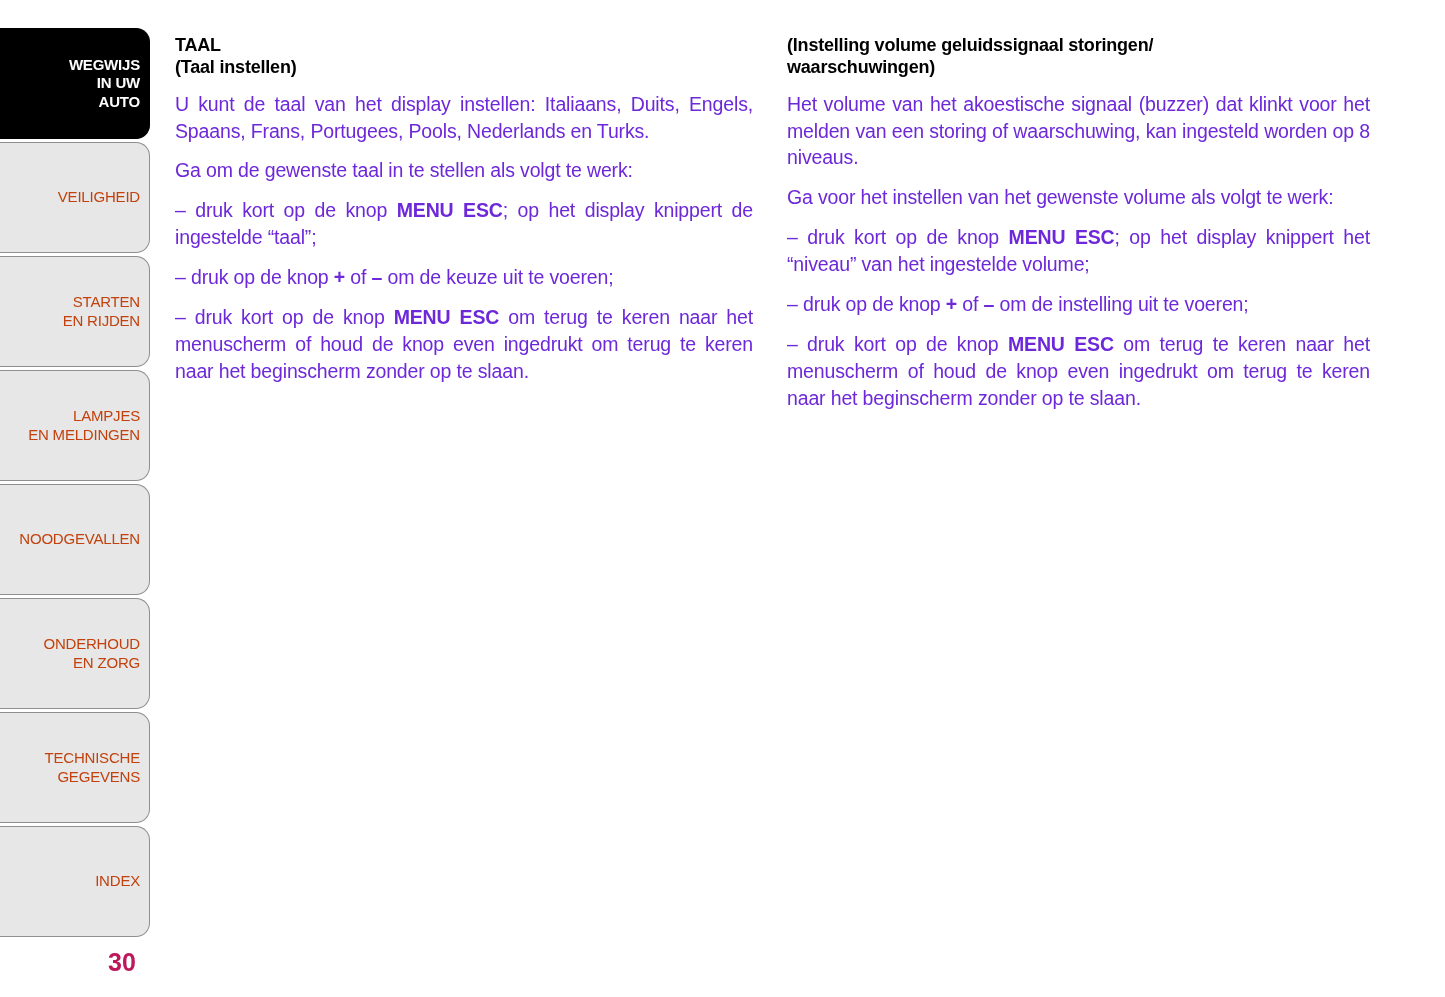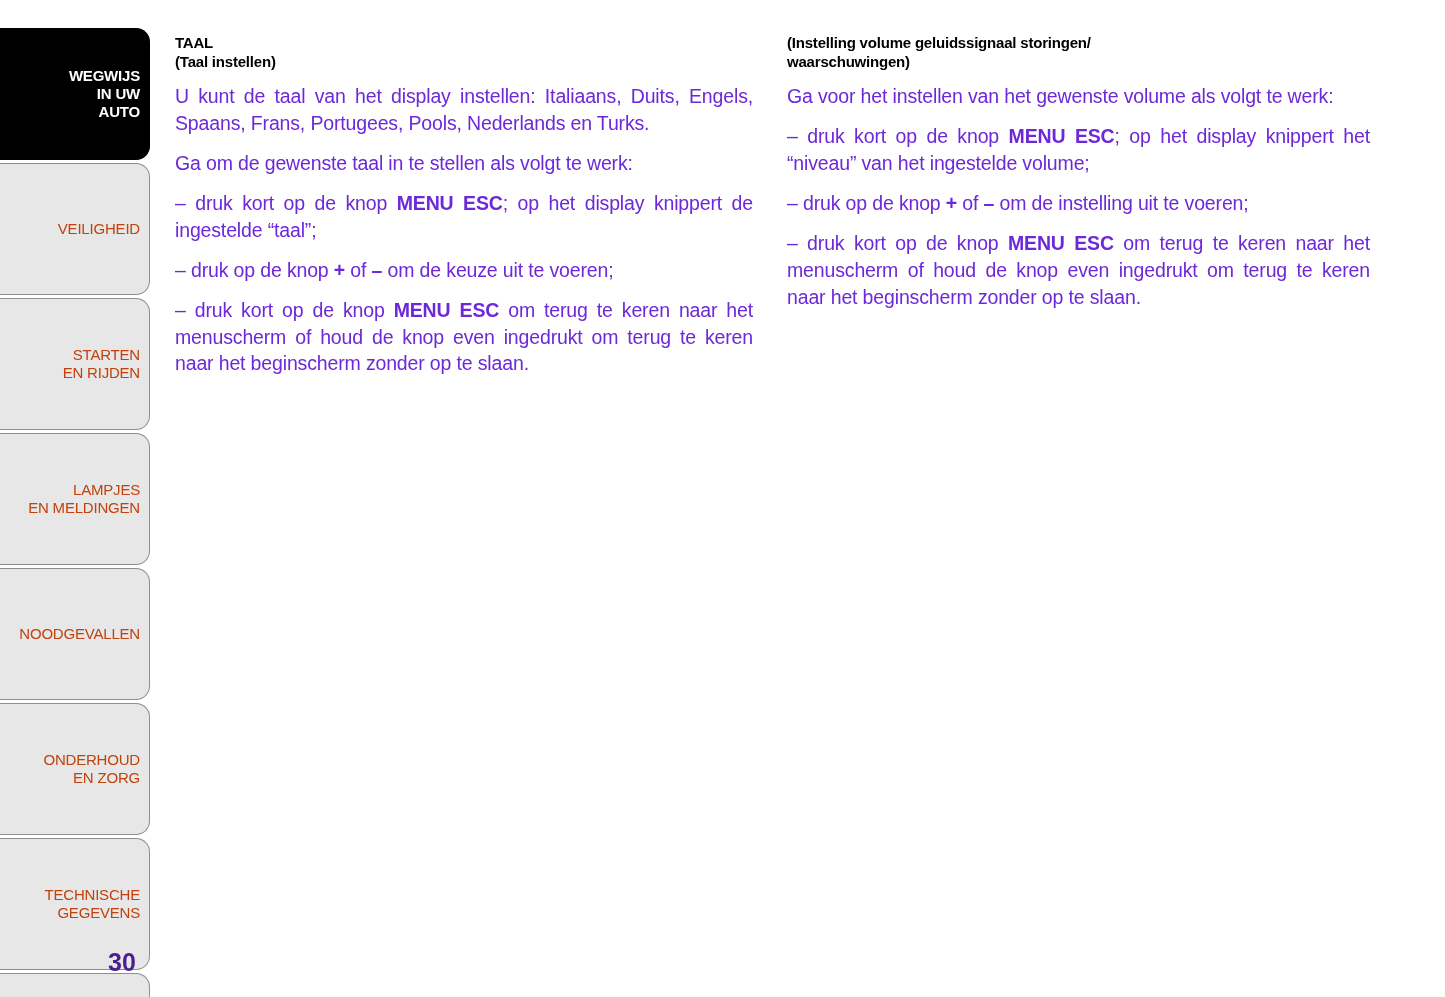--- a/index.html
+++ b/index.html
@@ -72,7 +72,7 @@
 
   .title, .subtitle {
     margin: 0;
-    font-size: 15px;
+    font-size: 18px;
     font-weight: bold;
     line-height: 1.24;
     color: #000000;

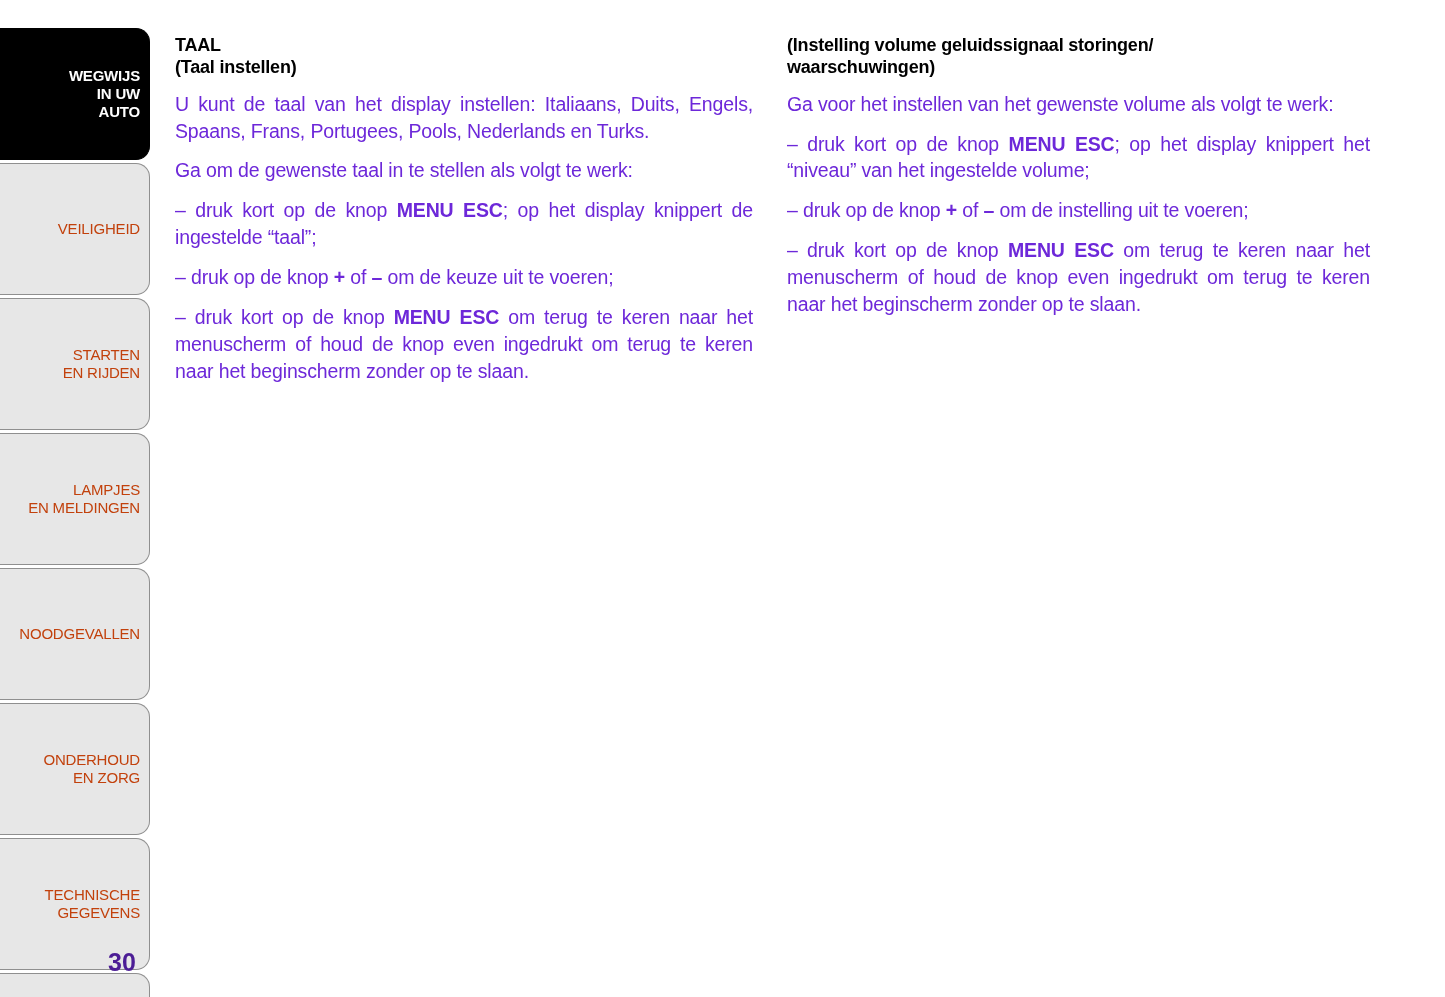--- a/index.html
+++ b/index.html
@@ -24,7 +24,7 @@
     gap: 3px;
   }
   .tab {
-    height: 132px;
+    height: 111px;
     box-sizing: border-box;
     background: #e7e7e7;
     border: 1px solid #8f8f8f;

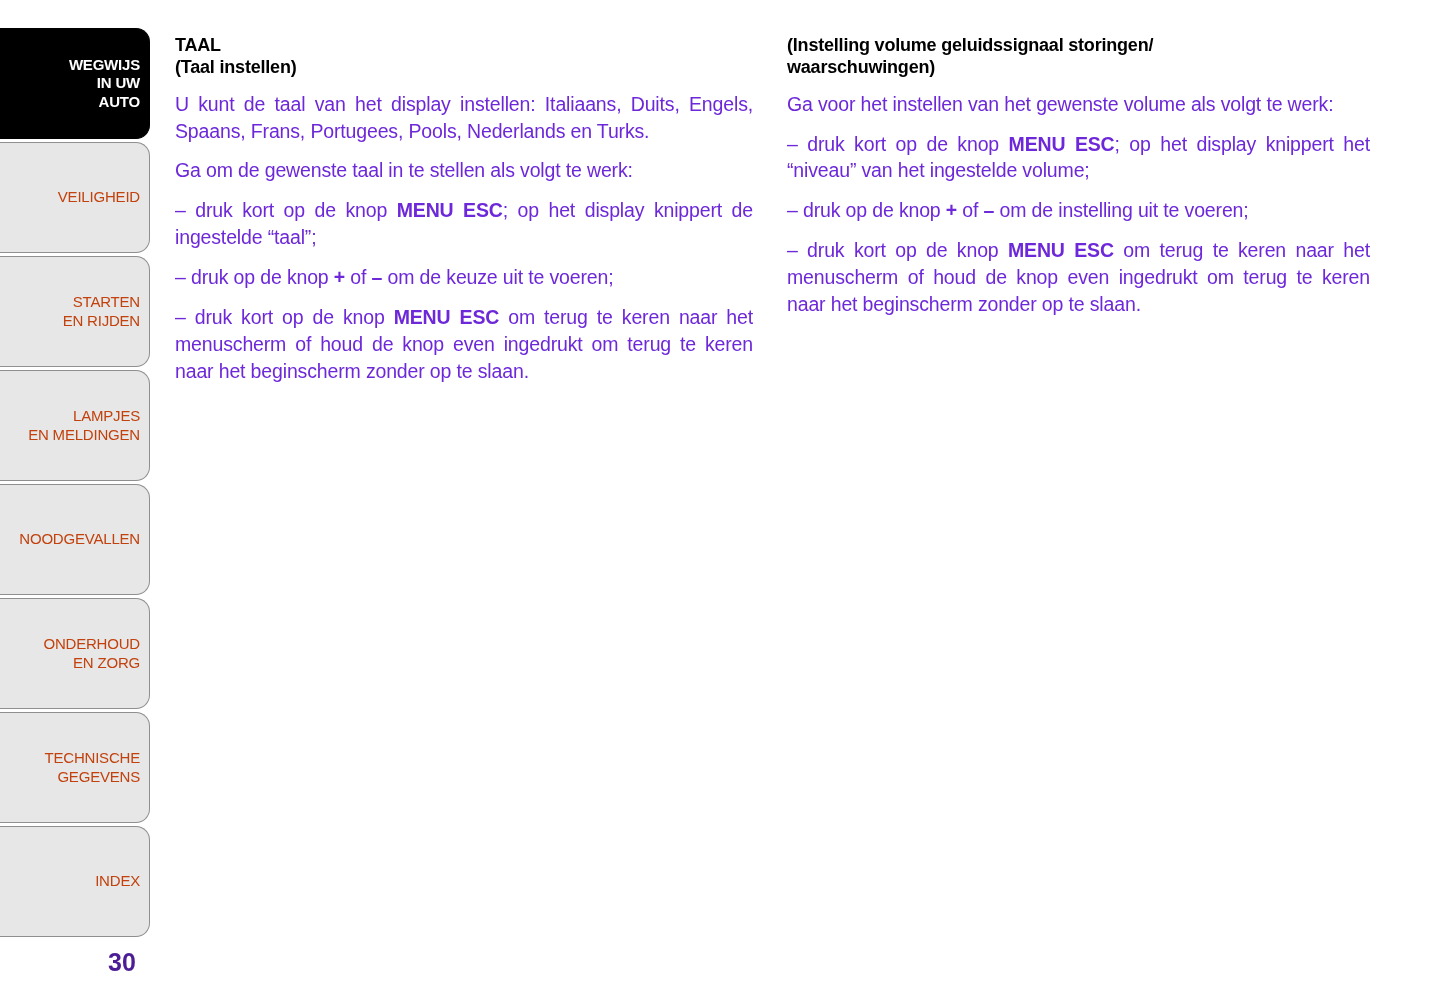--- a/index.html
+++ b/index.html
@@ -145,6 +145,7 @@
     <h3 class="subtitle">(Instelling volume geluidssignaal storingen/
 waarschuwingen)</h3>
     <div class="body">
+        <p class="body-para"><span>Het volume van het akoestische signaal (buzzer) dat klinkt voor het melden van een storing of waarschuwing, kan ingesteld worden op 8 niveaus.</span></p>
         <p class="body-para"><span>Ga voor het instellen van het gewenste volume als volgt te werk:</span></p>
         <p class="body-para"><span>– druk kort op de knop </span><span class="b">MENU ESC</span><span>; op het display knippert het “niveau” van het ingestelde volume;</span></p>
         <p class="body-para"><span>– druk op de knop </span><span class="b">+</span><span> of </span><span class="b">–</span><span> om de instelling uit te voeren;</span></p>

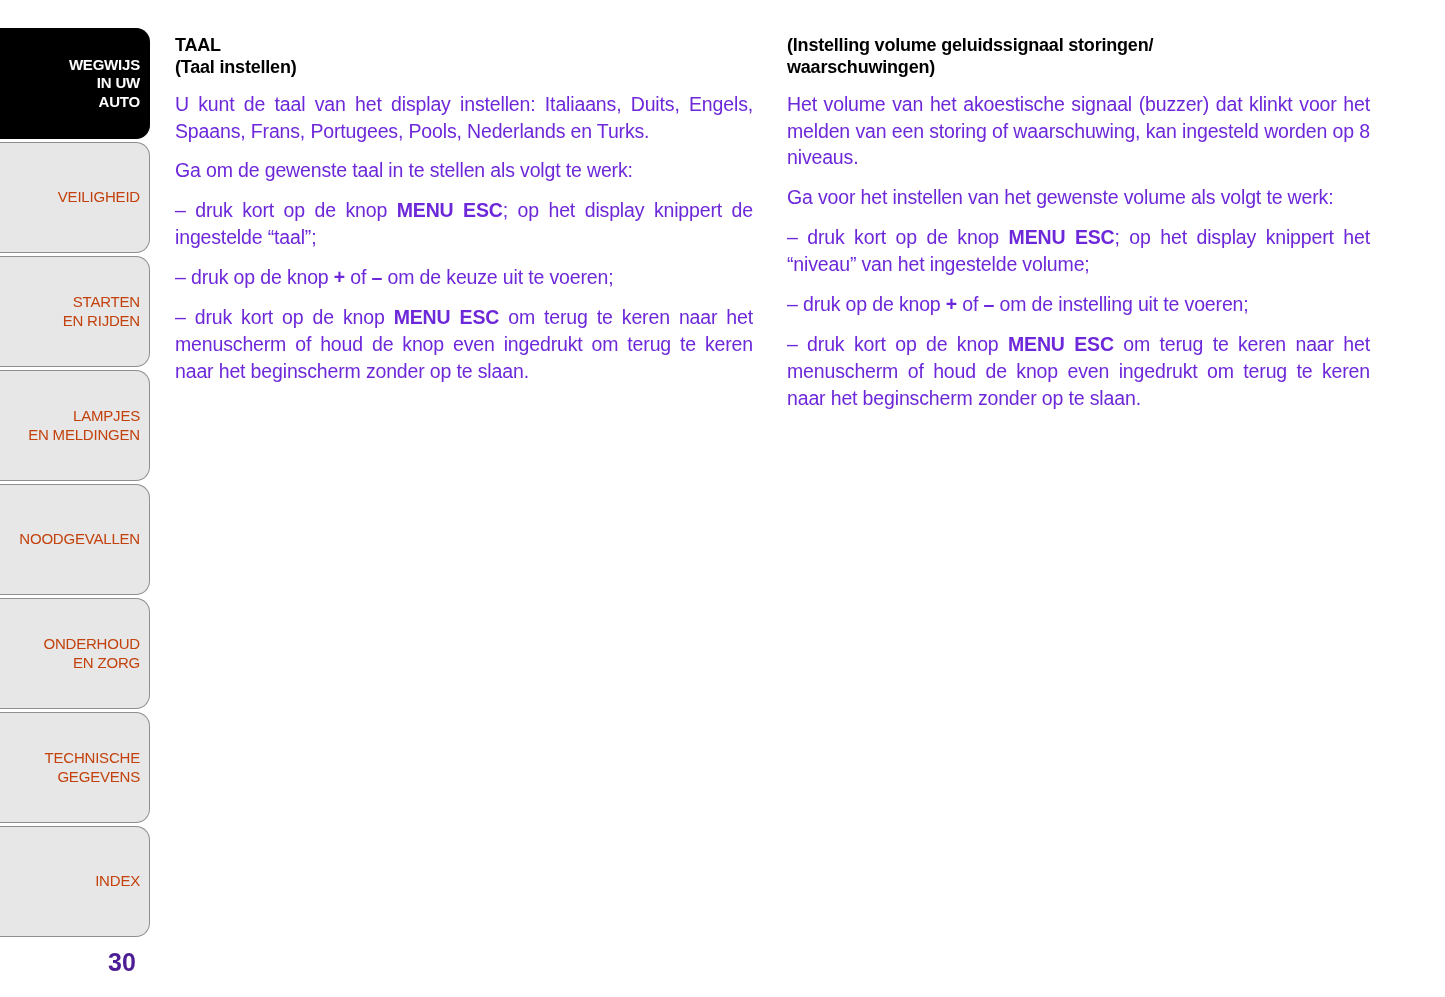--- a/index.html
+++ b/index.html
@@ -59,7 +59,7 @@
     top: 948px;
     font-size: 25px;
     font-weight: bold;
-    color: #4c1d95;
+    color: #be185d;
   }
 
   

